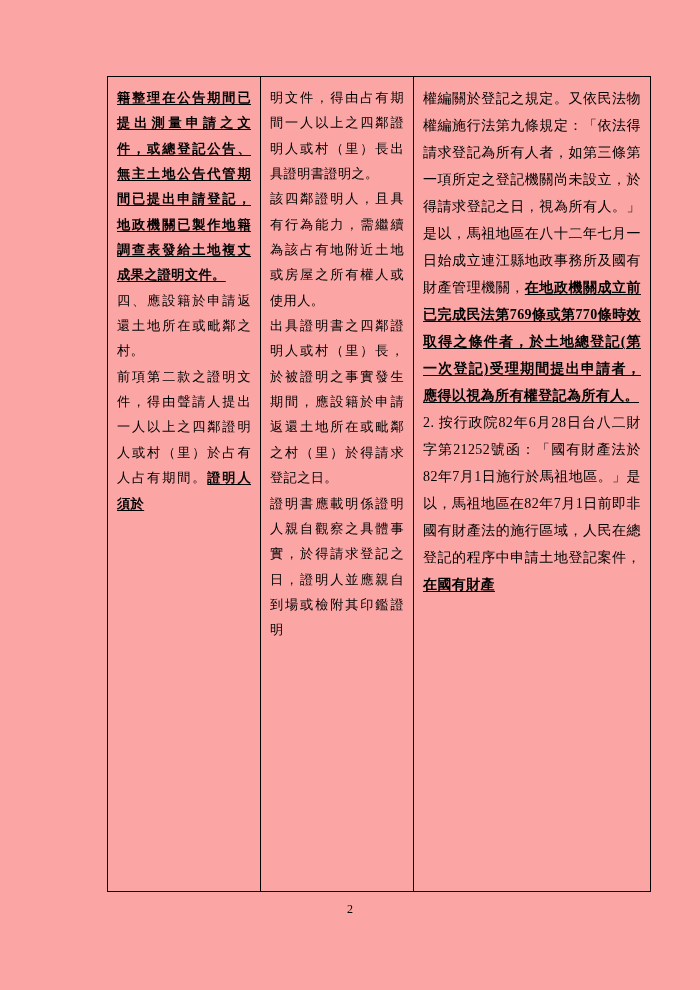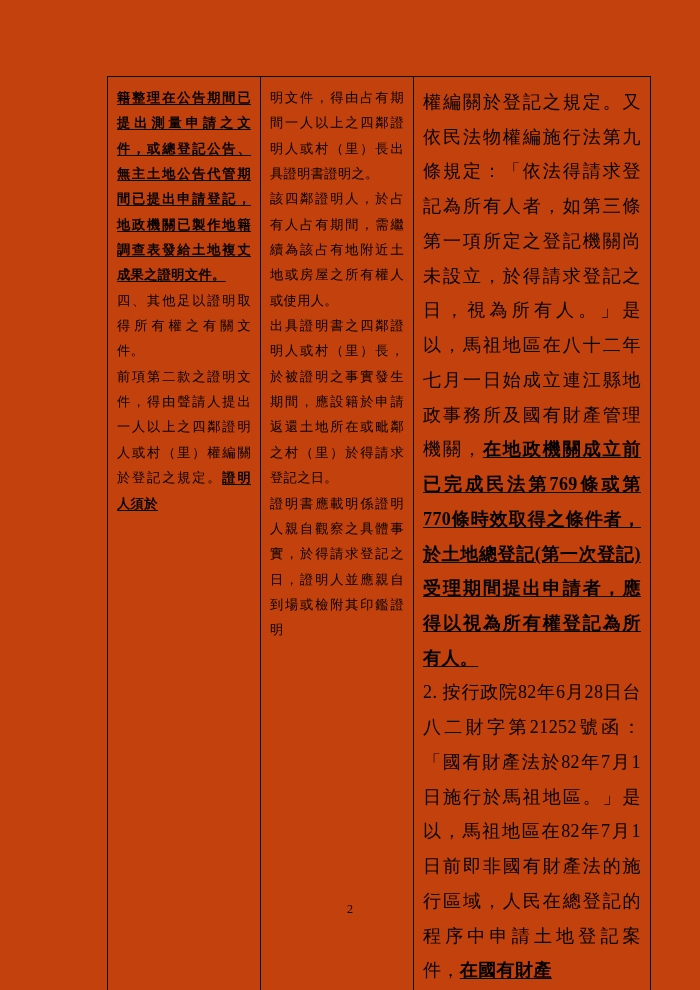--- a/index.html
+++ b/index.html
@@ -21,7 +21,7 @@
     top: 0;
     width: 700px;
     height: 990px;
-    background: #c2410c;
+    background: #fca5a5;
   }
   .doc-table {
     position: absolute;

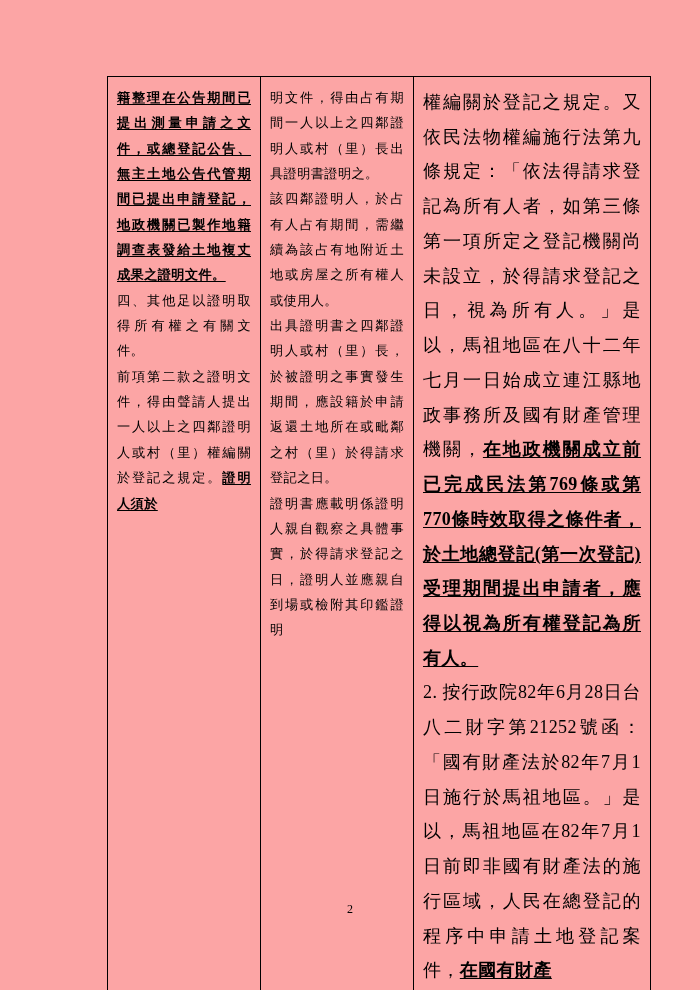--- a/index.html
+++ b/index.html
@@ -49,7 +49,7 @@
     text-justify: inter-ideograph;
   }
   .col3 .cell-inner {
-    font-size: 18px;
+    font-size: 14px;
     line-height: 1.93;
   }
   .para {

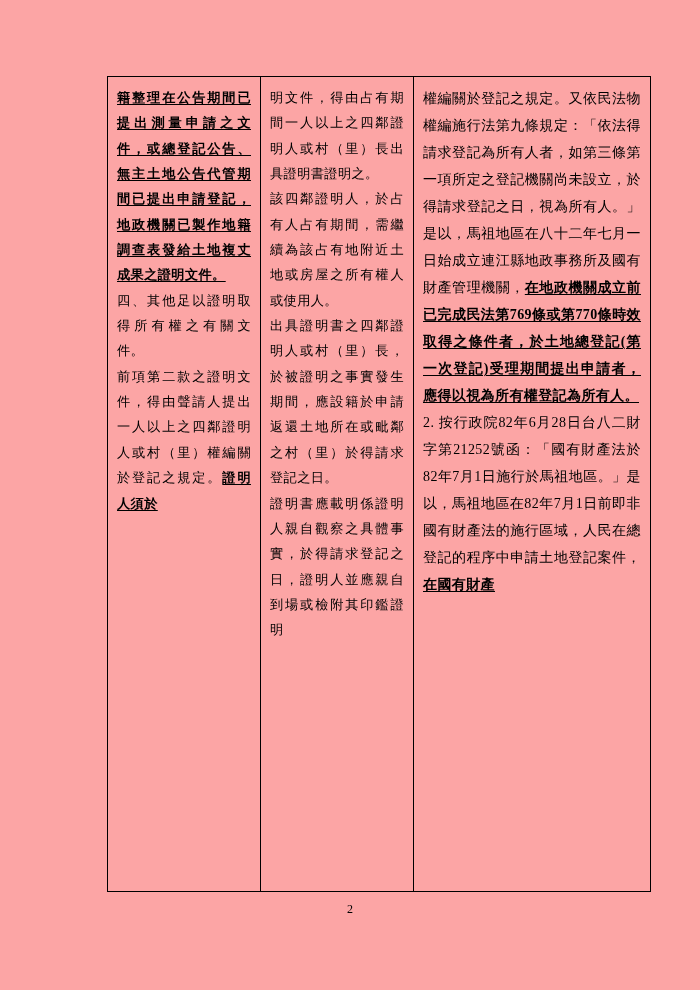--- a/index.html
+++ b/index.html
@@ -92,7 +92,7 @@
       <td class="col2">
         <div class="cell-inner">
           <p class="para">明文件，得由占有期間一人以上之四鄰證明人或村（里）長出具證明書證明之。</p>
-          <p class="para">該四鄰證明人，於占有人占有期間，需繼續為該占有地附近土地或房屋之所有權人或使用人。</p>
+          <p class="para">該四鄰證明人，且具有行為能力，需繼續為該占有地附近土地或房屋之所有權人或使用人。</p>
           <p class="para">出具證明書之四鄰證明人或村（里）長，於被證明之事實發生期間，應設籍於申請返還土地所在或毗鄰之村（里）於得請求登記之日。</p>
           <p class="para">證明書應載明係證明人親自觀察之具體事實，於得請求登記之日，證明人並應親自到場或檢附其印鑑證明</p>
         </div>

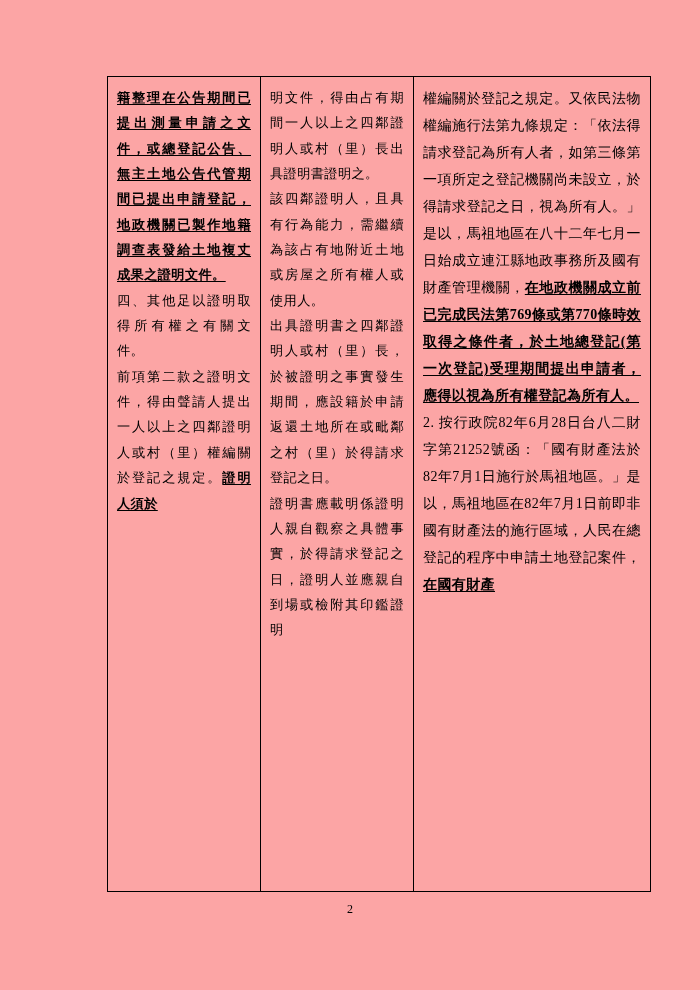--- a/index.html
+++ b/index.html
@@ -85,7 +85,7 @@
       <td class="col1">
         <div class="cell-inner">
           <p class="para ub">籍整理在公告期間已提出測量申請之文件，或總登記公告、無主土地公告代管期間已提出申請登記，地政機關已製作地籍調查表發給土地複丈成果之證明文件。</p>
-          <p class="para">四、其他足以證明取得所有權之有關文件。</p>
+          <p class="para">四、應設籍於申請返還土地所在或毗鄰之村。</p>
           <p class="para"><span>前項第二款之證明文件，得由聲請人提出一人以上之四鄰證明人或村（里）權編關於登記之規定。</span><span class="ub">證明人須於</span></p>
         </div>
       </td>

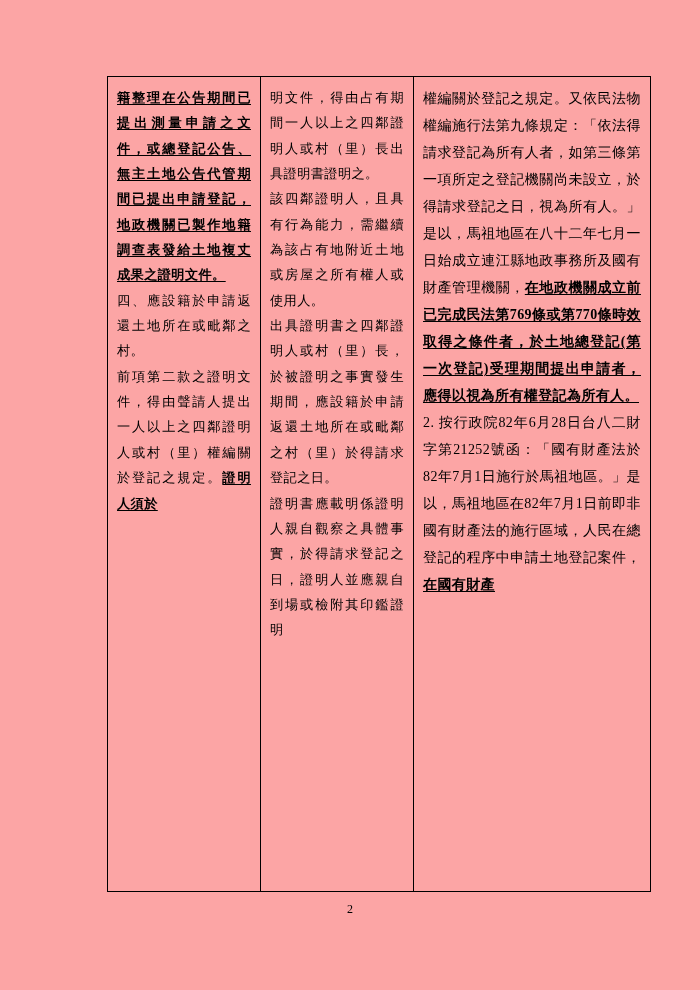--- a/index.html
+++ b/index.html
@@ -86,7 +86,7 @@
         <div class="cell-inner">
           <p class="para ub">籍整理在公告期間已提出測量申請之文件，或總登記公告、無主土地公告代管期間已提出申請登記，地政機關已製作地籍調查表發給土地複丈成果之證明文件。</p>
           <p class="para">四、應設籍於申請返還土地所在或毗鄰之村。</p>
-          <p class="para"><span>前項第二款之證明文件，得由聲請人提出一人以上之四鄰證明人或村（里）權編關於登記之規定。</span><span class="ub">證明人須於</span></p>
+          <p class="para"><span>前項第二款之證明文件，得由聲請人提出一人以上之四鄰證明人或村（里）於占有人占有期間。</span><span class="ub">證明人須於</span></p>
         </div>
       </td>
       <td class="col2">

